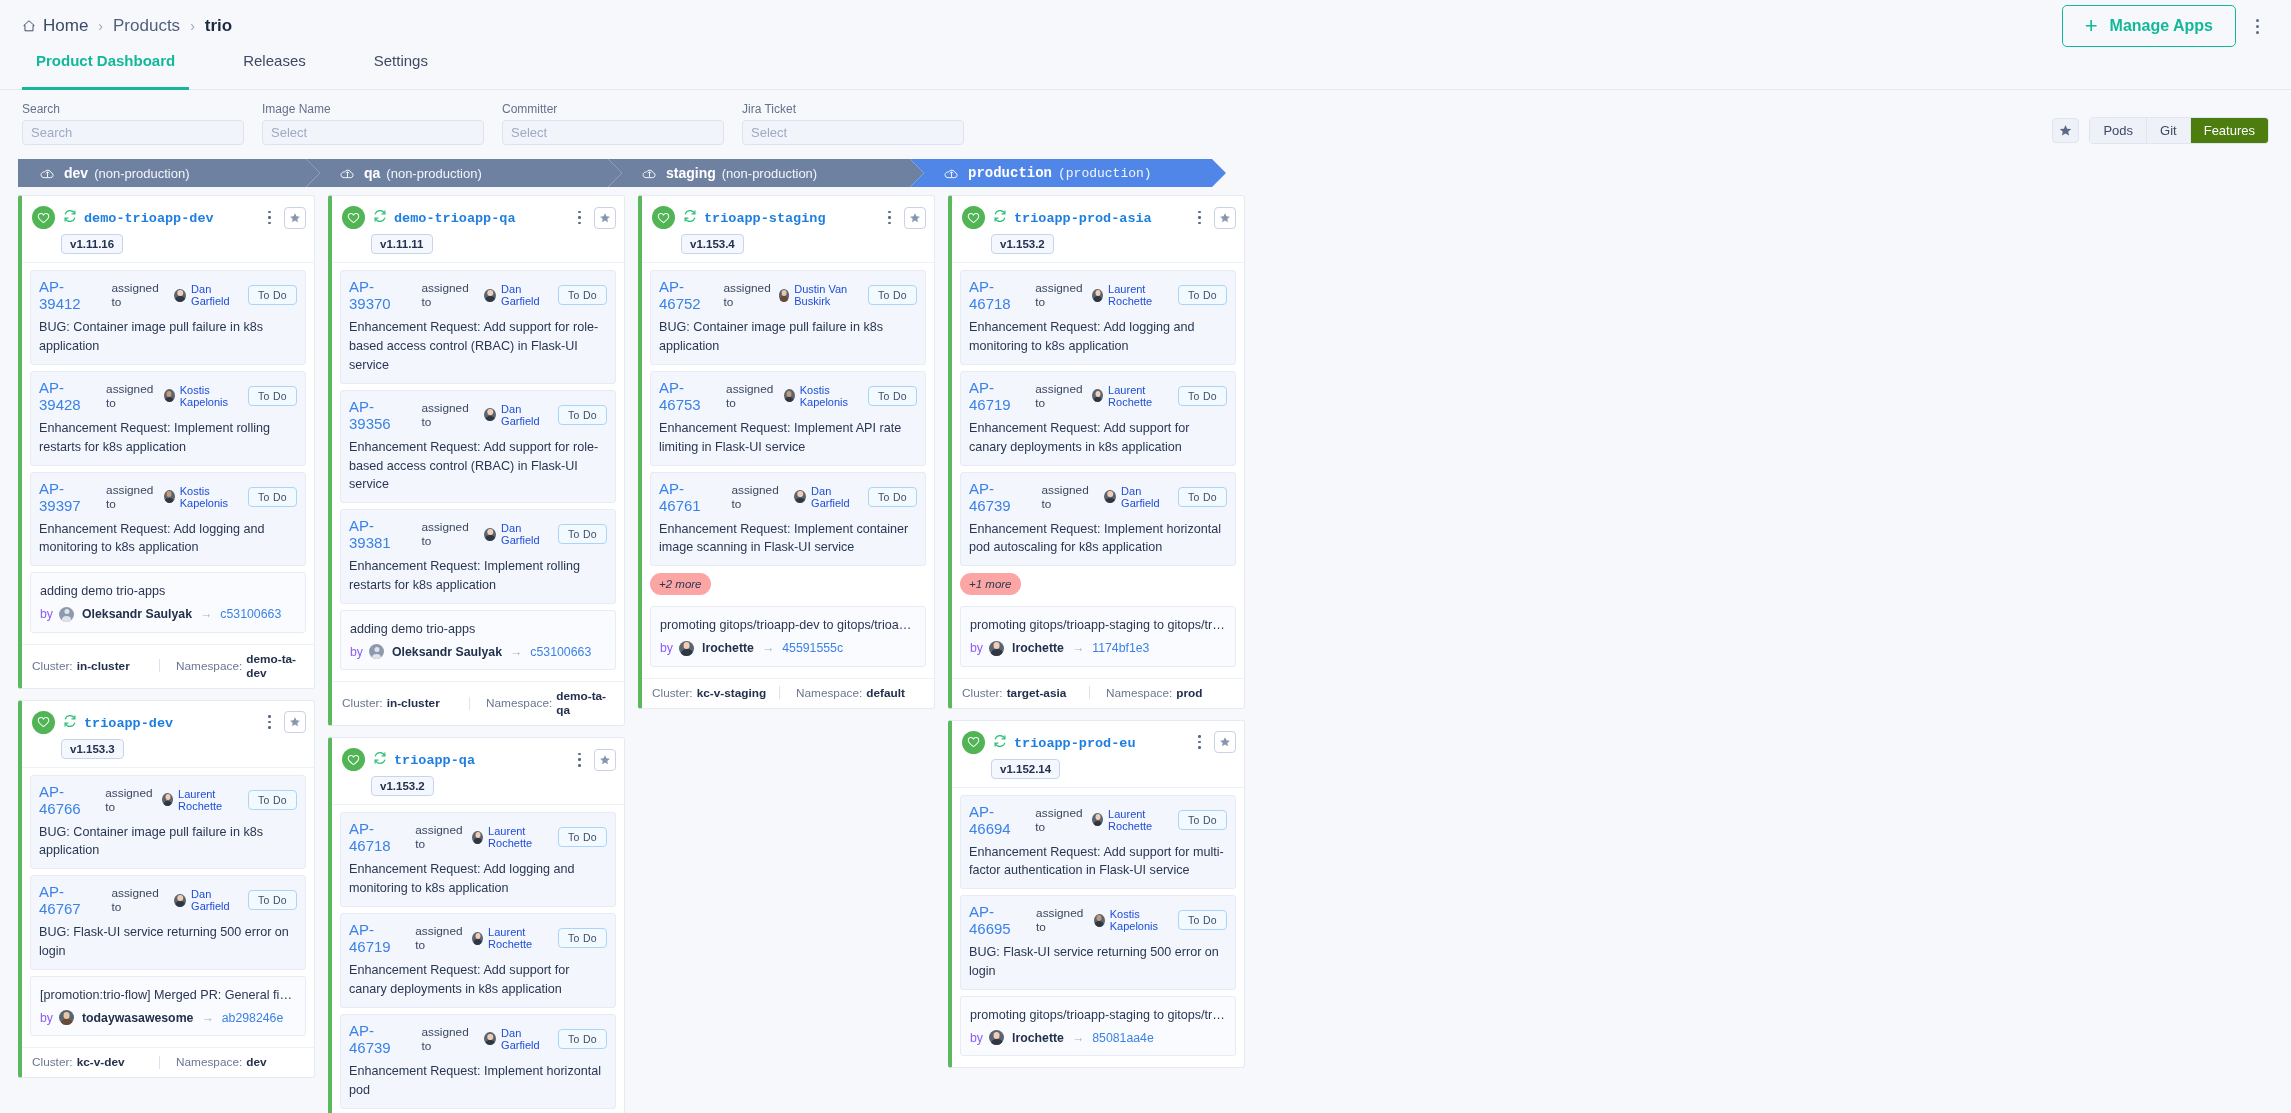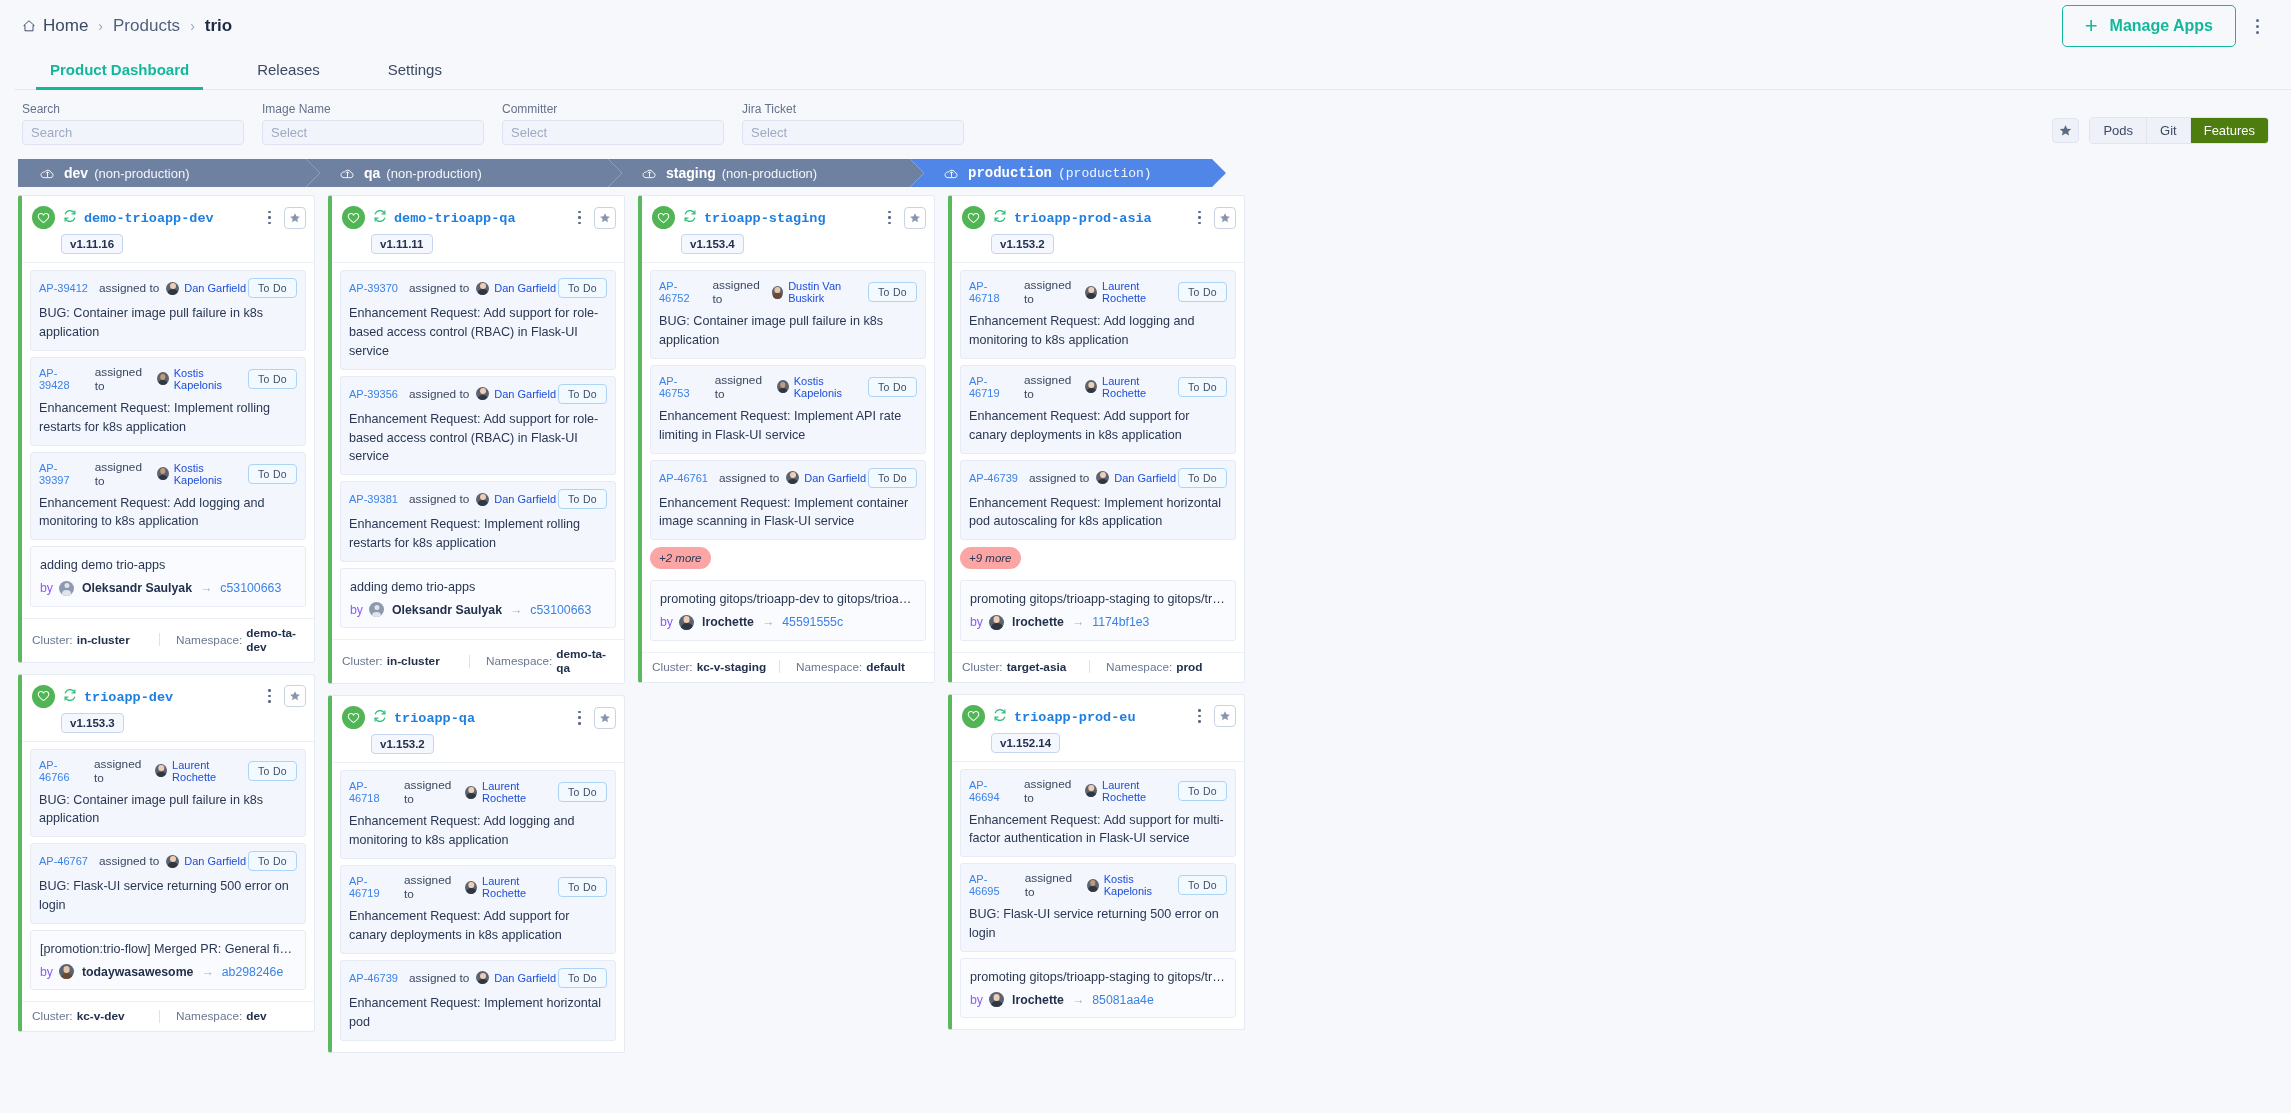--- a/index.html
+++ b/index.html
@@ -30,8 +30,8 @@
   .kebab-top i { width: 3px; height: 3px; border-radius: 50%; background: #5b6a85; display: block; }
 
   
-  .tabrow { height: 38px; display: flex; align-items: flex-end; padding: 0 22px;
-            border-bottom: 1px solid #e3e8f2; margin-left: 14px; }
+  .tabrow { height: 38px; display: flex; padding: 0 22px;
+            border-bottom: 1px solid #e3e8f2; }
   .tab { font-size: 15px; color: #3d4a63; padding: 0 14px 11px; cursor: pointer;
          position: relative; margin-right: 40px; }
   .tab.active { color: #13b89a; font-weight: bold; }

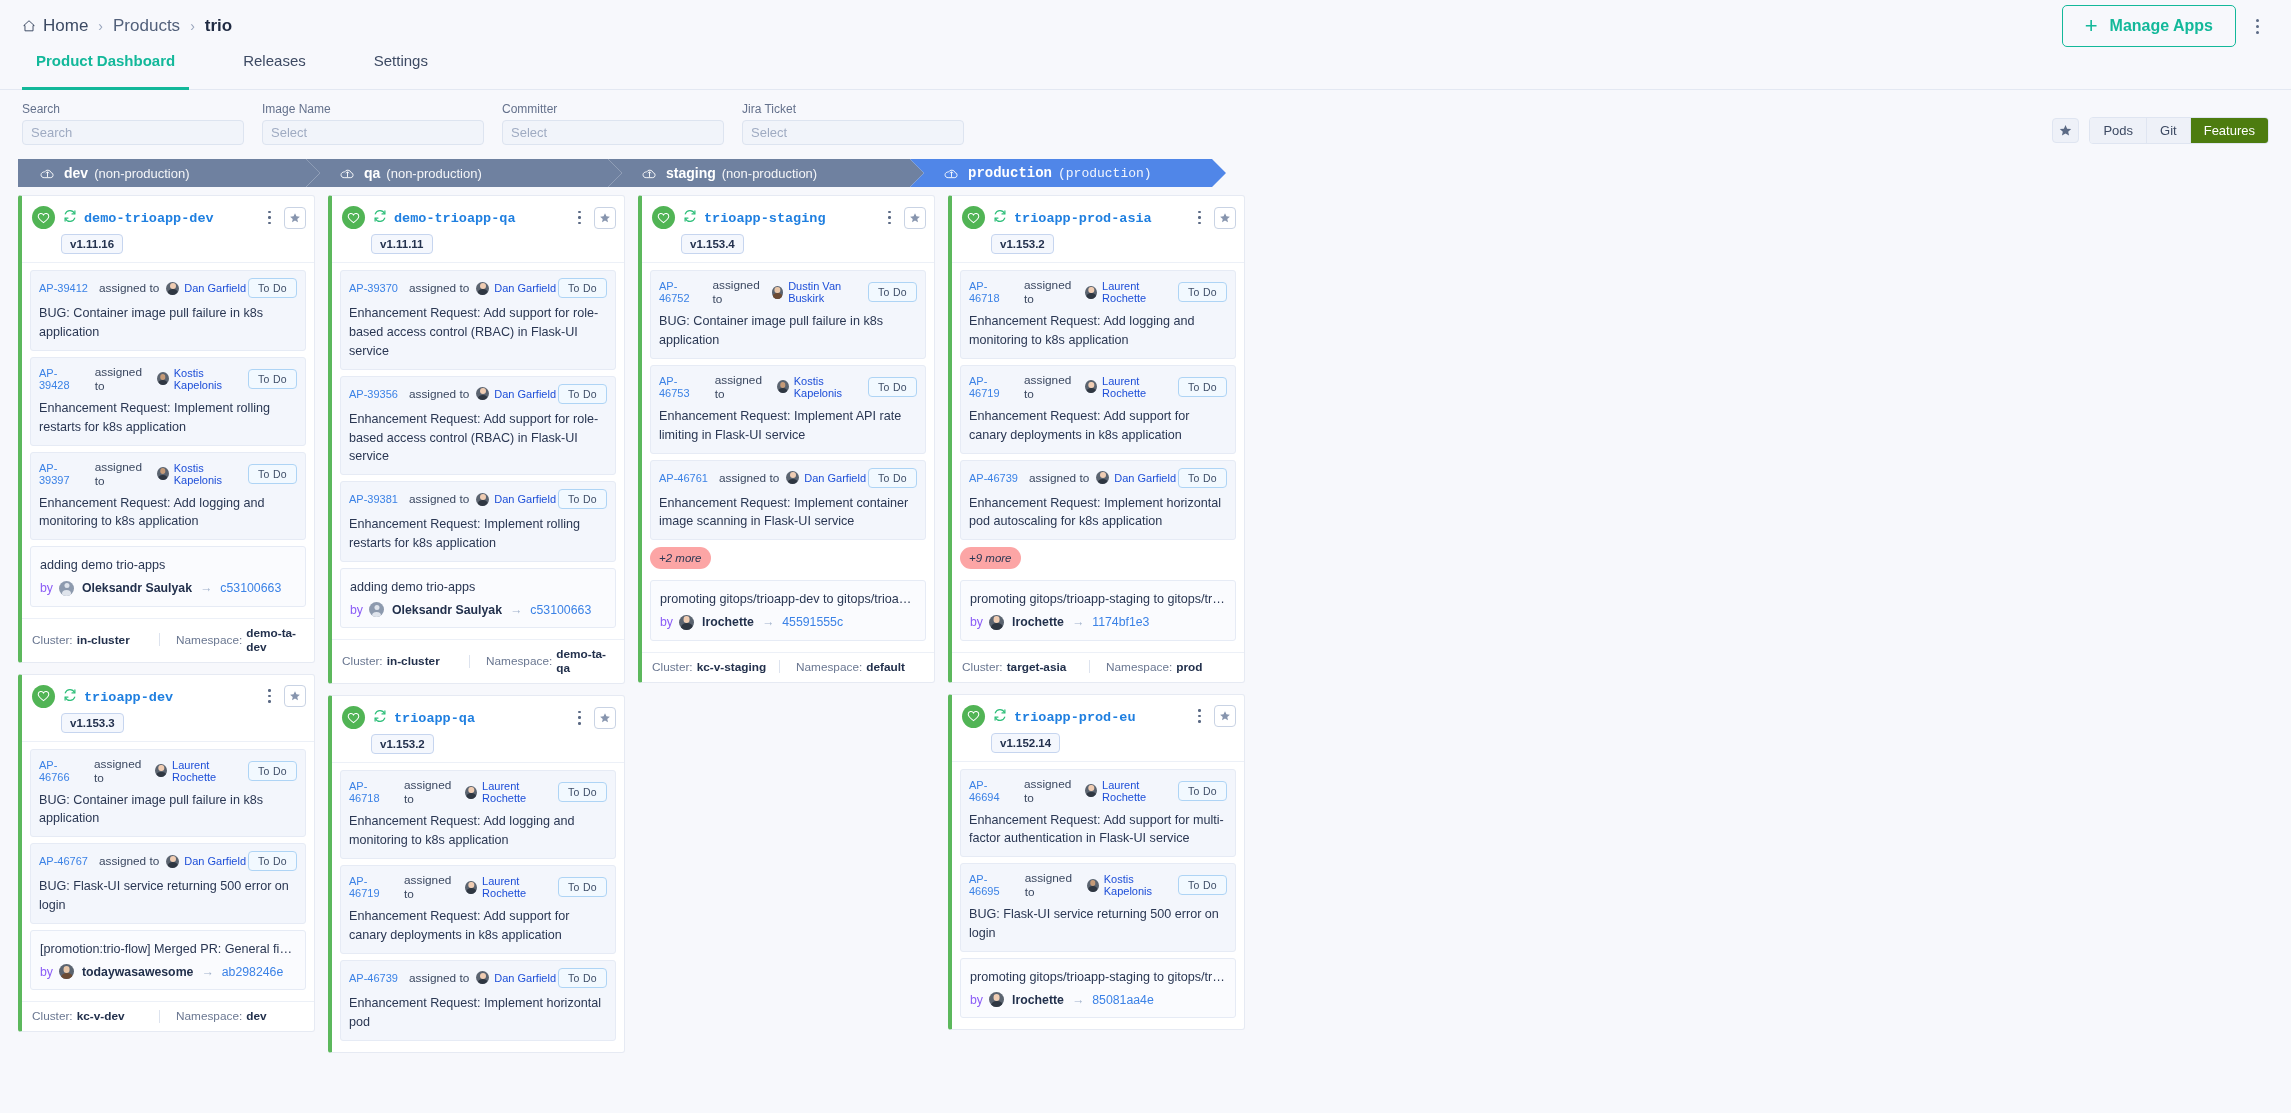--- a/index.html
+++ b/index.html
@@ -107,7 +107,7 @@
   .issue { background: #f3f6fc; border: 1px solid #e6ebf5; border-radius: 3px;
            padding: 7px 8px 8px; margin-bottom: 6px; }
   .issue-top { display: flex; align-items: center; }
-  .issue-key { color: #3b82e6; font-size: 11px; }
+  .issue-key { color: #3b82e6; font-size: 15px; }
   .issue-assign { color: #3b4860; font-size: 11.8px; margin-left: 11px; }
   .avatar { width: 13px; height: 13px; border-radius: 50%; margin-left: 7px;
             display: inline-block; vertical-align: -2px; position: relative; overflow: hidden; }

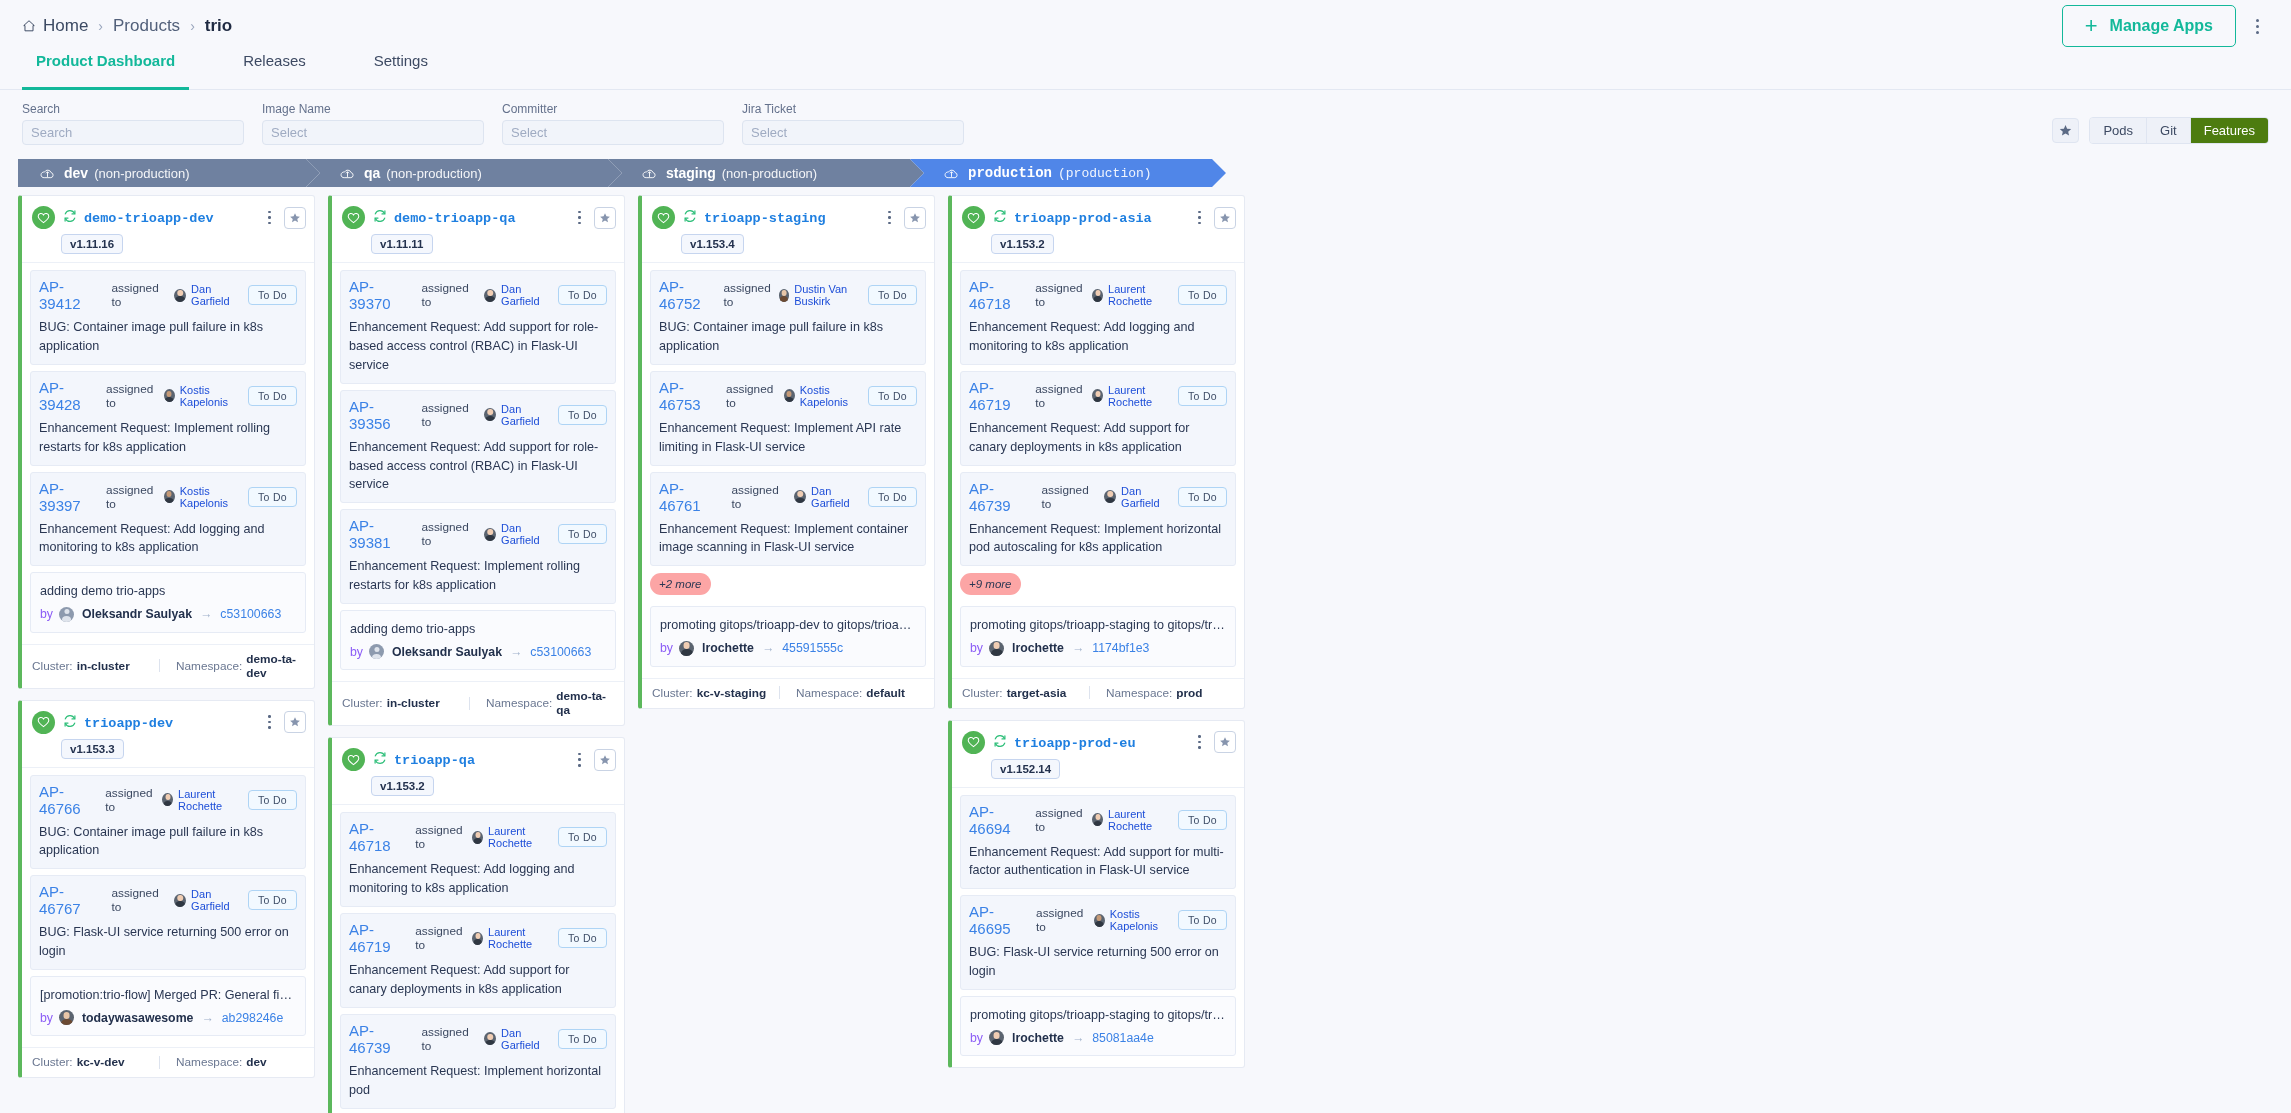--- a/index.html
+++ b/index.html
@@ -687,7 +687,7 @@
               <span class="status-pill">To Do</span>
             </div>
             <div class="issue-title">Enhancement Request: Implement horizontal pod autoscaling for k8s application</div>
-          </div><span class="more-pill">+9 more</span><div class="commit">
+          </div><span class="more-pill">+1 more</span><div class="commit">
             <div class="commit-msg">promoting gitops/trioapp-staging to gitops/trioapp…</div>
             <div class="commit-by">
               <span class="by-lbl">by</span>

